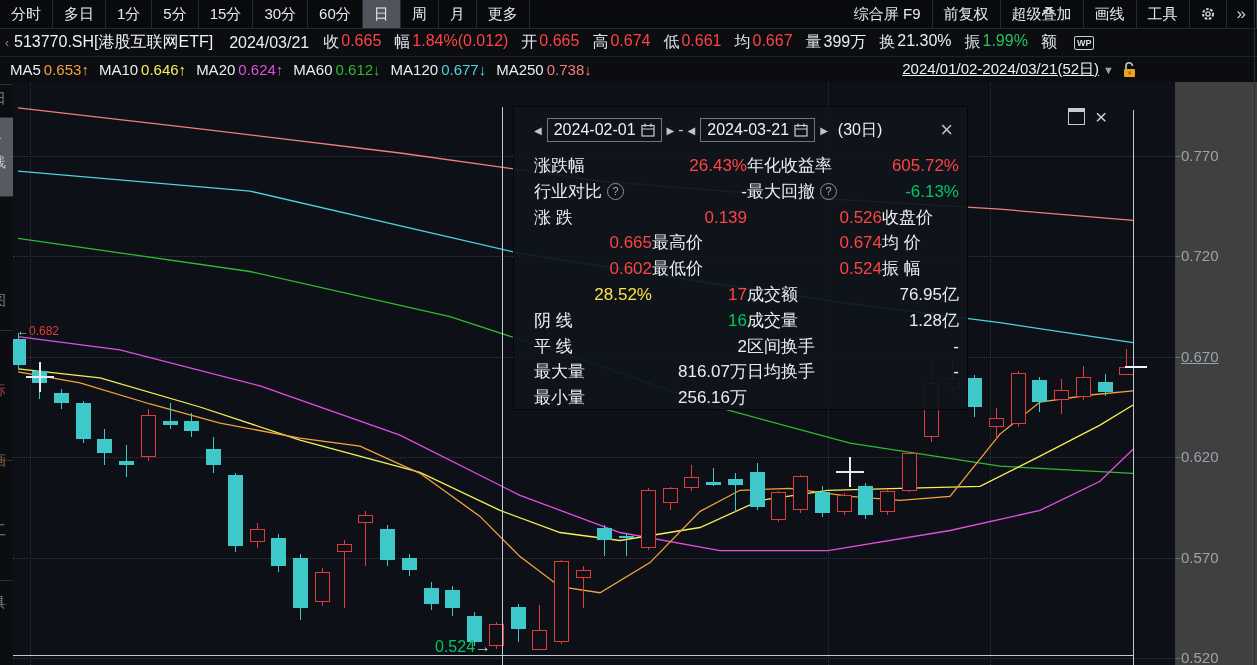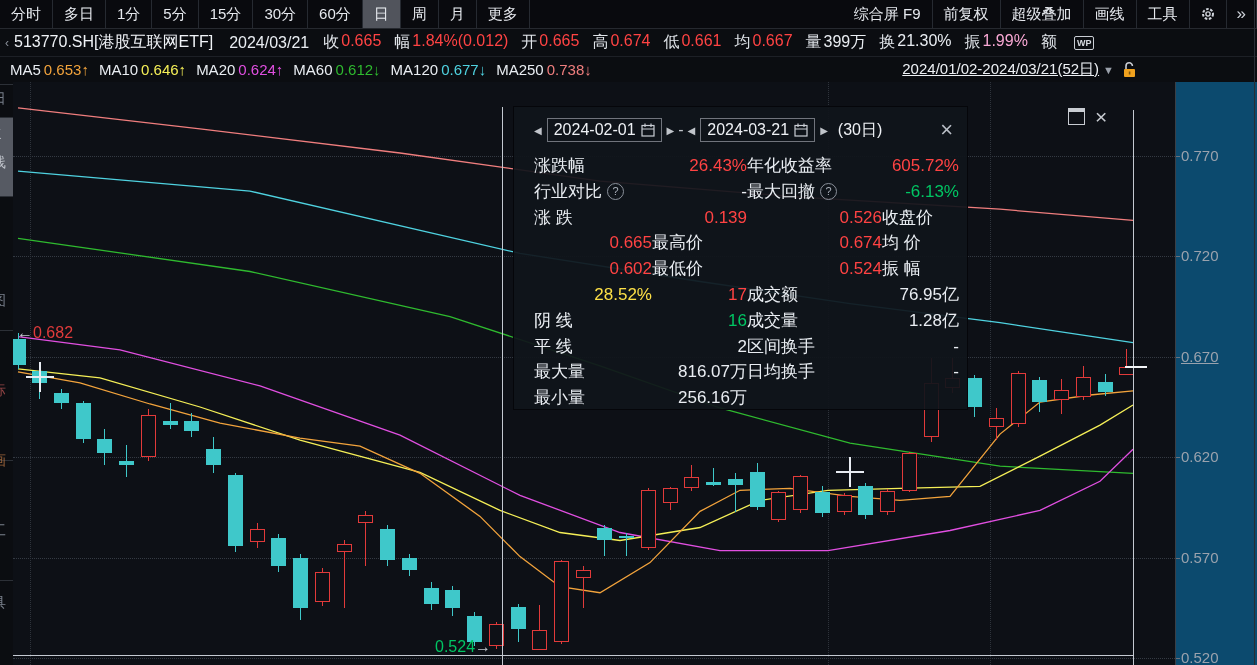--- a/index.html
+++ b/index.html
@@ -147,7 +147,7 @@
       </span>
       <span class="qf">
         <span class="ql">振</span>
-        <span style="color: #f9a8d4;">1.99%</span>
+        <span style="color: #22c55e;">1.99%</span>
       </span>
       <span class="qf">
         <span class="ql">额</span>

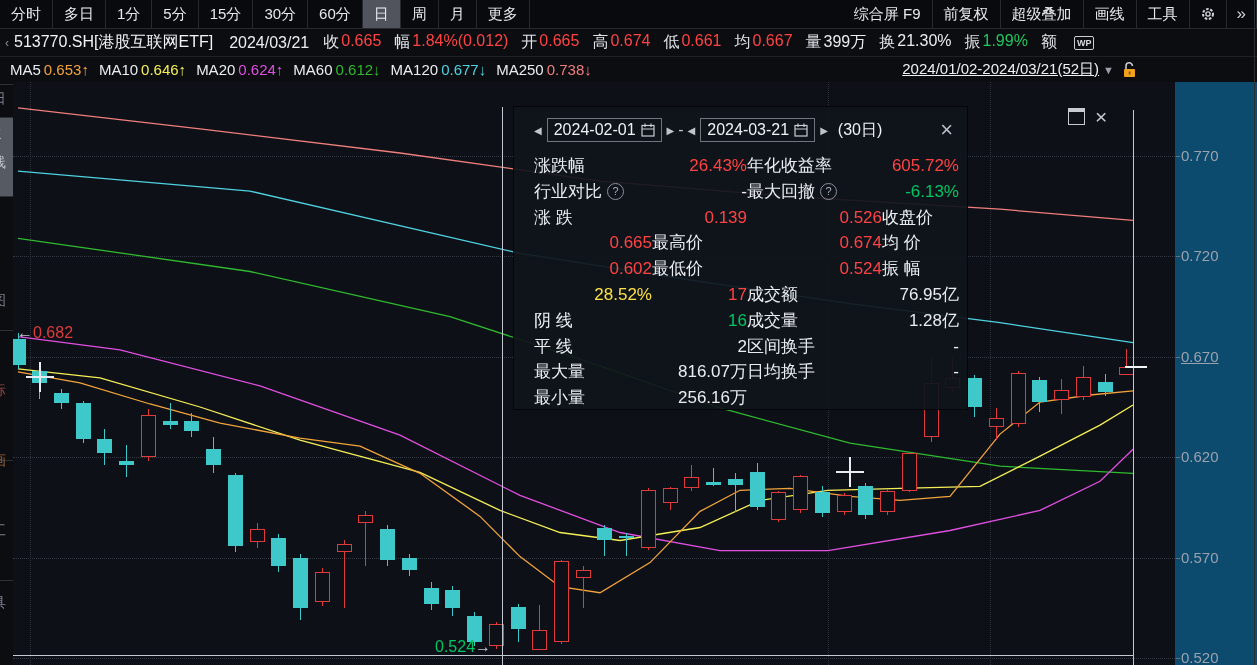--- a/index.html
+++ b/index.html
@@ -58,7 +58,7 @@
   #winicon{width:15px;height:12px;border:1.5px solid #c8ccd2;border-top-width:4px;}
   .xicon{color:#c8ccd2;font-size:21px;line-height:14px;}
   
-  #yaxis{position:absolute;left:1175px;top:82px;width:82px;height:583px;background:#0c4a6e;border-left:1px solid #3a3f46;}
+  #yaxis{position:absolute;left:1175px;top:82px;width:82px;height:583px;background:#404040;border-left:1px solid #3a3f46;}
   .ytick{position:absolute;left:5px;color:#9aa2ad;font-size:15px;}
   .ytickdash{position:absolute;left:0;width:4px;height:1px;background:#6a717c;}
   #rightedge{position:absolute;right:2px;top:0;width:1px;height:665px;background:#2a2e35;}

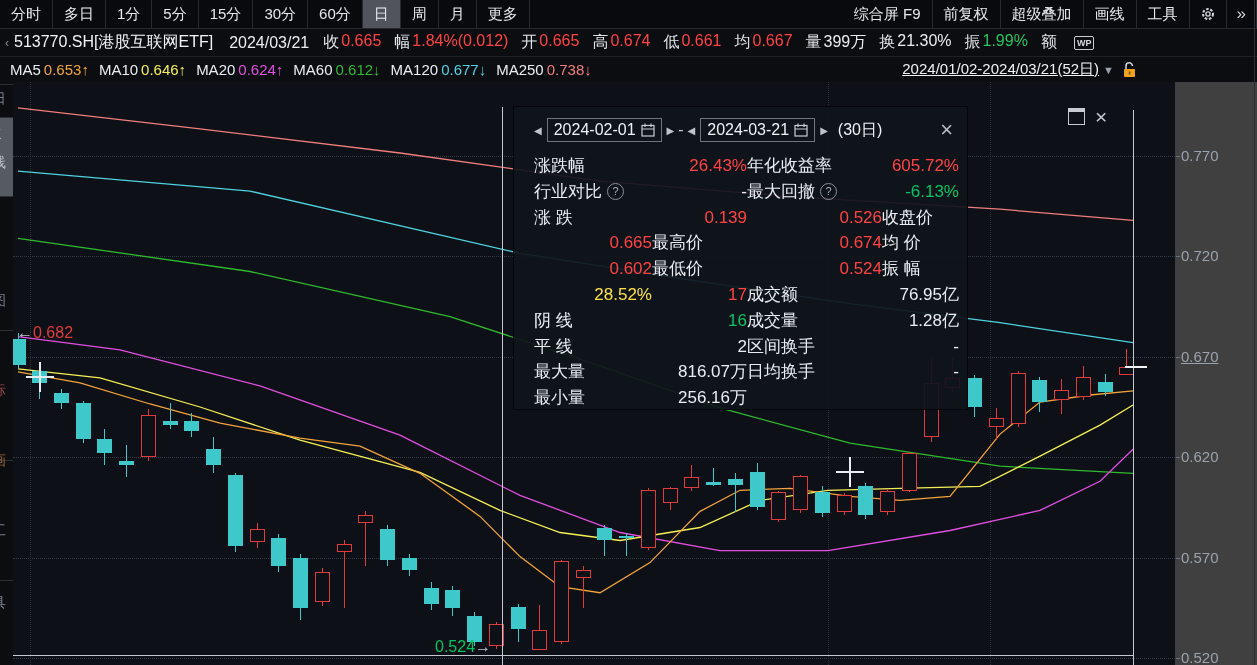--- a/index.html
+++ b/index.html
@@ -50,7 +50,7 @@
   .cross{position:absolute;width:28px;height:30px;}
   .cross:before{content:"";position:absolute;left:0;top:14px;width:28px;height:2px;background:#e8ecf2;}
   .cross:after{content:"";position:absolute;left:13px;top:0;width:2px;height:30px;background:#e8ecf2;}
-  #anno-high{position:absolute;font-size:16px;white-space:nowrap;}
+  #anno-high{position:absolute;font-size:12px;white-space:nowrap;}
   #anno-low{position:absolute;font-size:16px;white-space:nowrap;}
   .arrowg{color:#c3c8cf;}
   #pricedash{position:absolute;width:22px;height:2px;background:#f2f4f7;}

